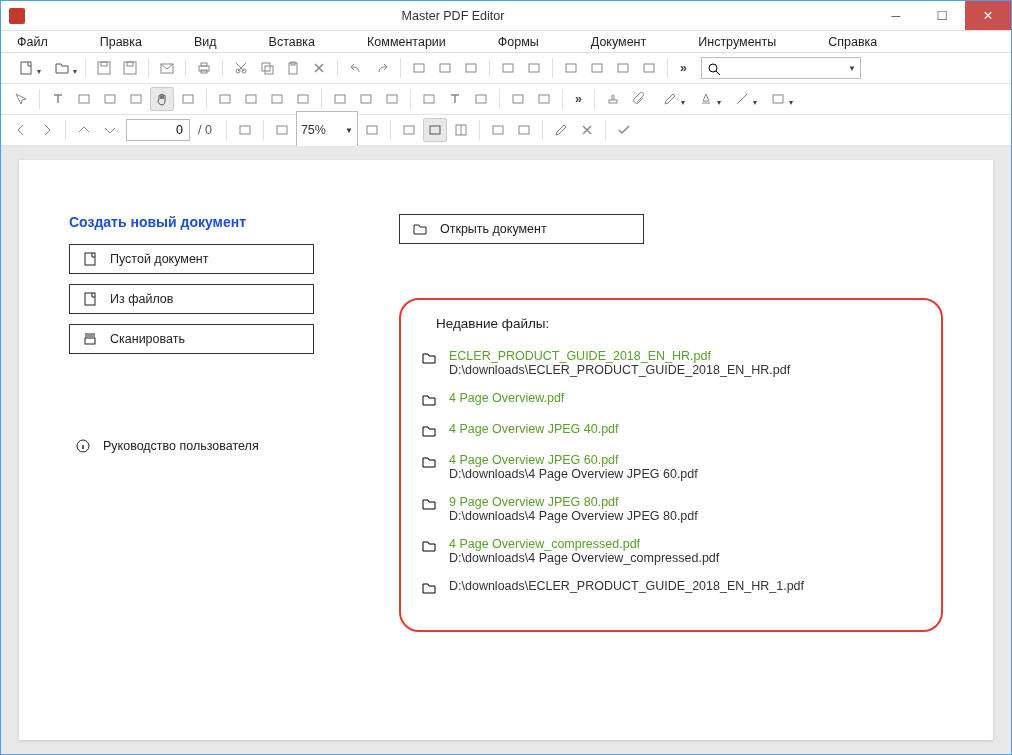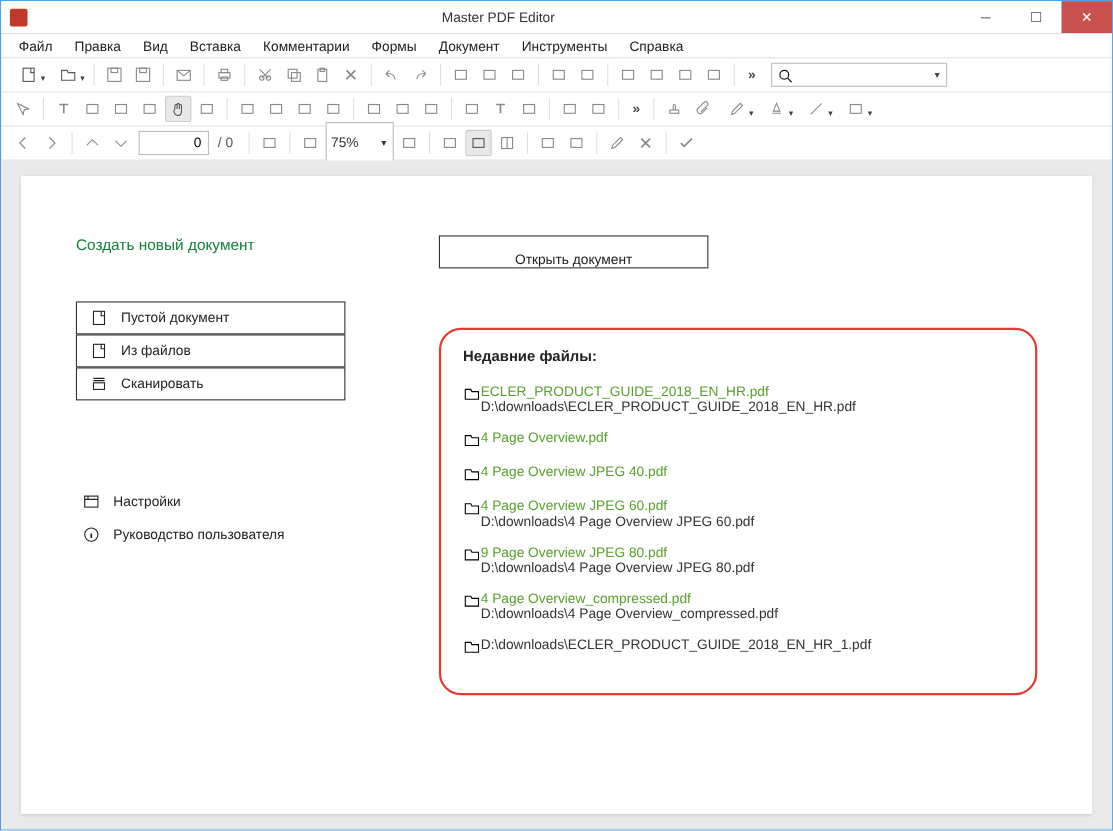--- a/index.html
+++ b/index.html
@@ -9,7 +9,7 @@
   .titlebar .title { flex: 1; text-align: center; color: #333; }
   .winbtn { width: 46px; height: 29px; display: flex; align-items: center; justify-content: center; color: #555; cursor: default; }
   .winbtn.close { background: #c8504f; color: #fff; }
-  .menubar { height: 22px; display: flex; align-items: center; padding: 0 6px; border-bottom: 1px solid #e0e0e0; }
+  .menubar { height: 22px; display: flex; align-items: center; padding: 0 6px; border-bottom: 1px solid #e0e0e0; gap: 32px; }
   .menubar span { padding: 2px 10px; color: #222; cursor: default; }
   .toolbar { height: 31px; display: flex; align-items: center; padding: 0 8px; border-bottom: 1px solid #e4e4e4; gap: 2px; }
   .tbtn { width: 24px; height: 24px; display: flex; align-items: center; justify-content: center; color: #888; position: relative; }

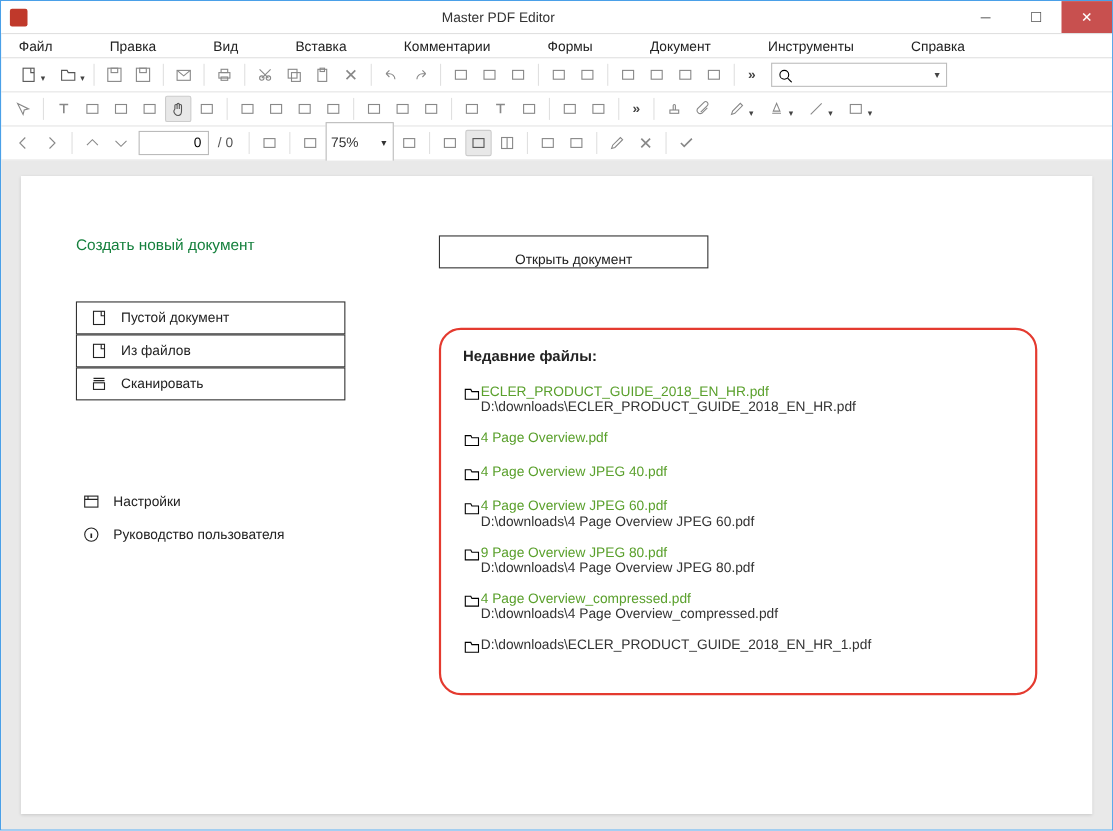--- a/index.html
+++ b/index.html
@@ -28,7 +28,7 @@
   .workarea { position: relative; height: calc(755px - 30px - 22px - 31px - 31px - 31px - 2px); background: #e9e9e9; padding: 14px 18px; }
   .page { background: #fff; width: 100%; height: 100%; box-shadow: 0 1px 3px rgba(0,0,0,.15); position: relative; padding: 54px 50px; display: flex; }
   .leftcol { width: 330px; }
-  .heading { font-weight: normal; font-size: 14px; color: #15803d; margin-bottom: 44px; }
+  .heading { font-weight: bold; font-size: 14px; color: #1d4ed8; margin-bottom: 14px; }
   .bigbtn { width: 245px; height: 30px; border: 1px solid #333; display: flex; align-items: center; padding: 0 12px; cursor: default; gap: 12px; color: #222; }
   .bigbtn svg { flex-shrink: 0; }
   .linkrow { display: flex; align-items: center; gap: 12px; margin-bottom: 14px; color: #222; cursor: default; }

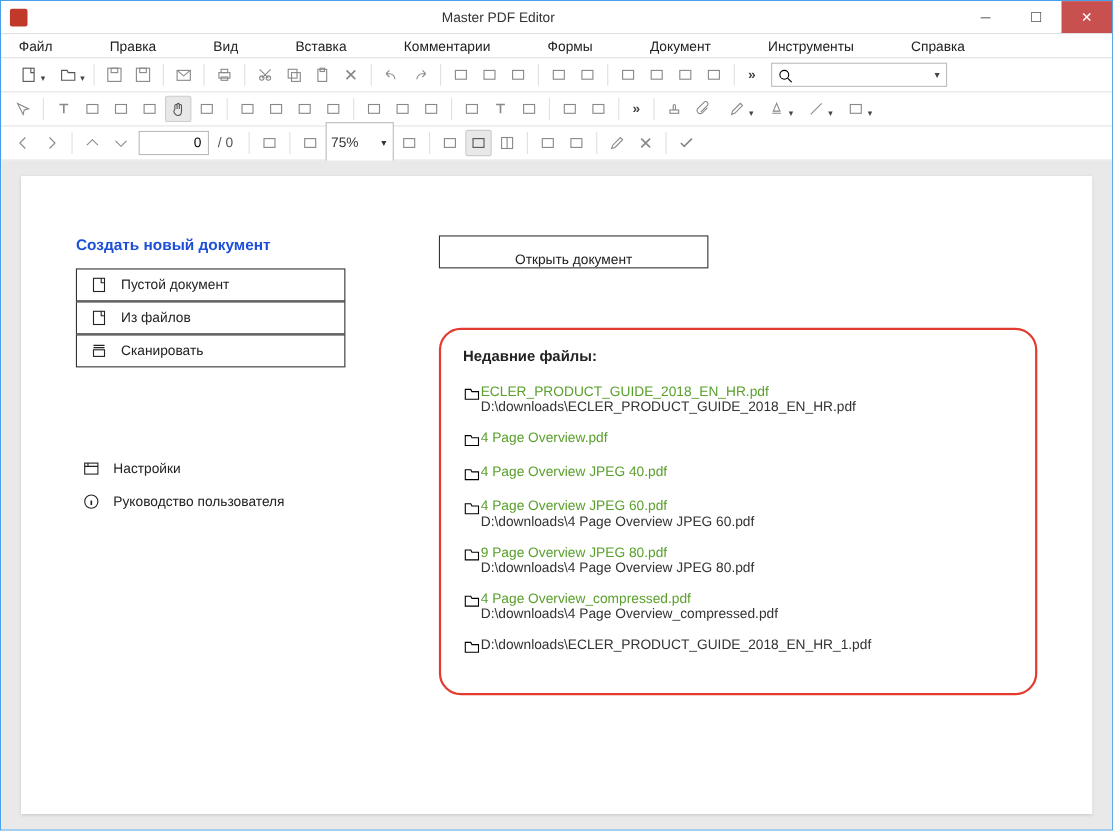--- a/index.html
+++ b/index.html
@@ -41,7 +41,7 @@
   .rfile svg { flex-shrink: 0; margin-top: 1px; }
   .rfile .fname { color: #5aa02c; }
   .rfile .fpath { color: #333; }
-  .openbtn { width: 245px; height: 30px; border: 1px solid #333; display: flex; align-items: center; padding: 0 12px; gap: 12px; cursor: default; color: #222; flex-direction: column; }
+  .openbtn { width: 245px; height: 30px; border: 1px solid #333; display: flex; align-items: center; padding: 0 12px; gap: 12px; cursor: default; color: #222; }
 </style>
 </head>
 <body>

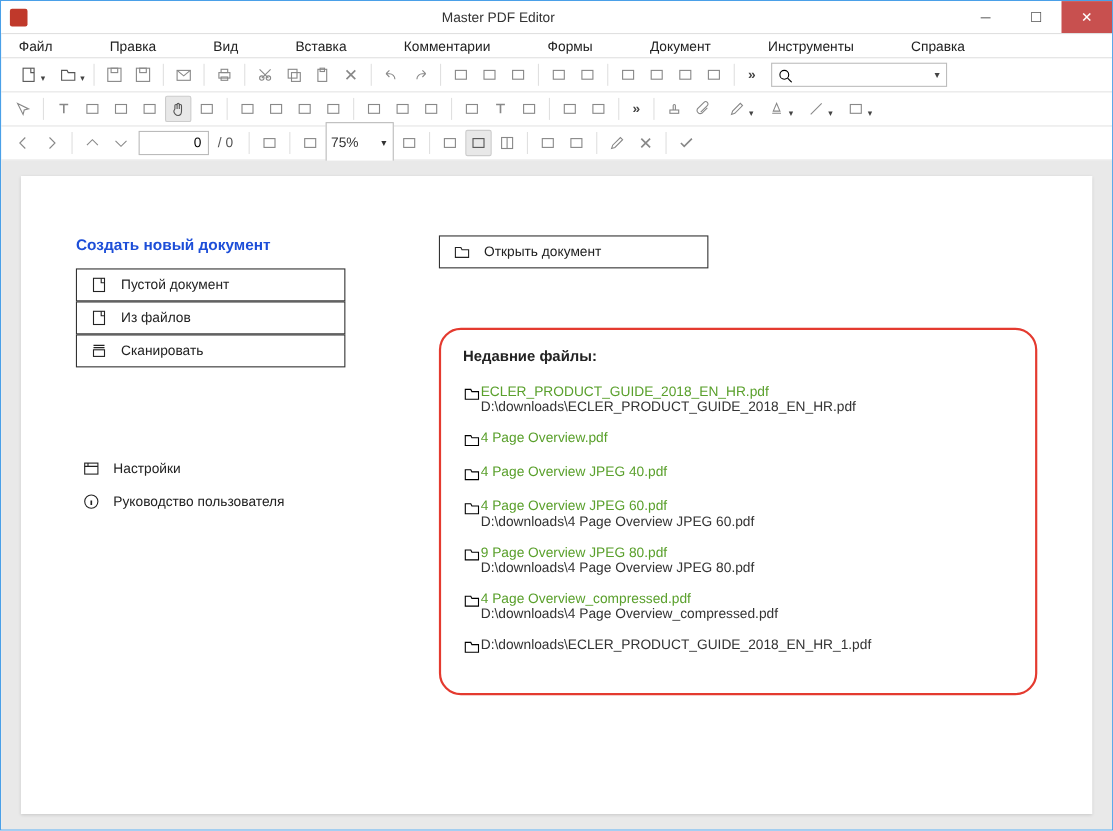--- a/index.html
+++ b/index.html
@@ -29,7 +29,7 @@
   .page { background: #fff; width: 100%; height: 100%; box-shadow: 0 1px 3px rgba(0,0,0,.15); position: relative; padding: 54px 50px; display: flex; }
   .leftcol { width: 330px; }
   .heading { font-weight: bold; font-size: 14px; color: #1d4ed8; margin-bottom: 14px; }
-  .bigbtn { width: 245px; height: 30px; border: 1px solid #333; display: flex; align-items: center; padding: 0 12px; cursor: default; gap: 12px; color: #222; }
+  .bigbtn { width: 245px; height: 30px; border: 1px solid #333; display: flex; align-items: center; padding: 0 12px; margin-bottom: 10px; cursor: default; gap: 12px; color: #222; }
   .bigbtn svg { flex-shrink: 0; }
   .linkrow { display: flex; align-items: center; gap: 12px; margin-bottom: 14px; color: #222; cursor: default; }
   .linkrow svg { flex-shrink: 0; }

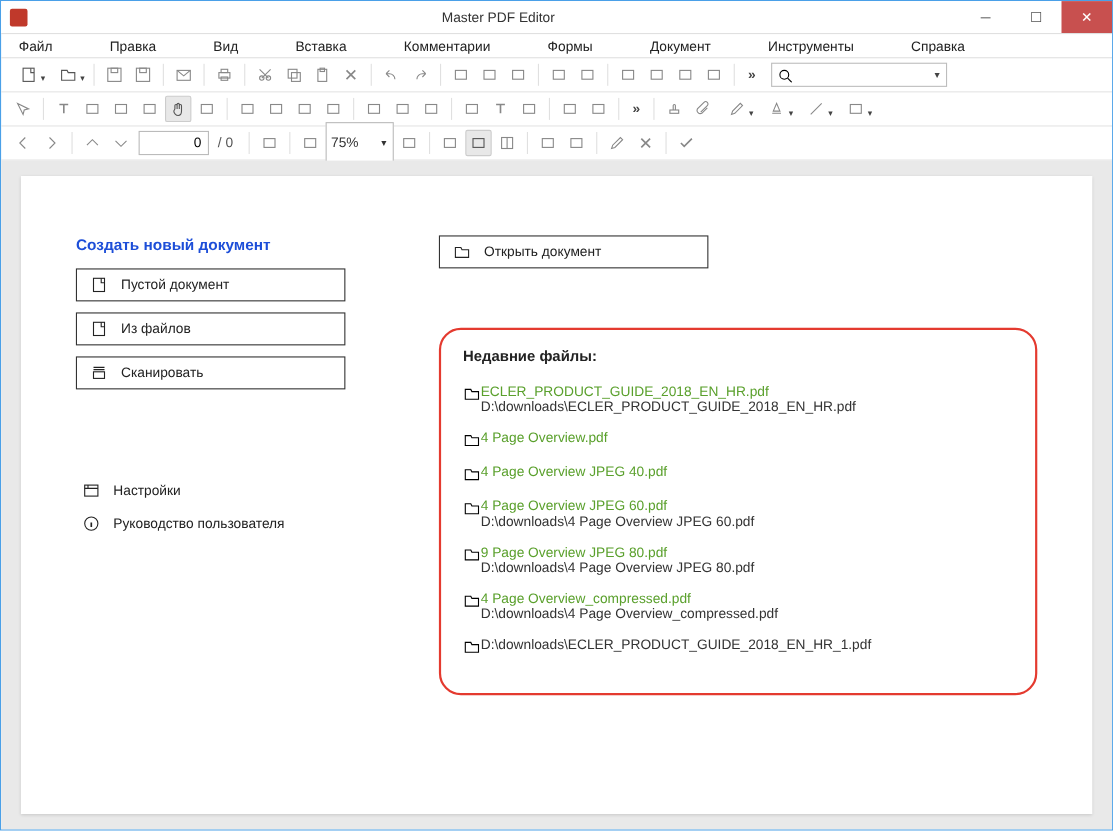--- a/index.html
+++ b/index.html
@@ -36,7 +36,7 @@
   .linkblock { margin-top: 84px; padding-left: 6px; }
   .rightcol { flex: 1; }
   .recent { border: 2px solid #e43a2f; border-radius: 20px; padding: 16px 20px 20px 20px; margin-top: 54px; }
-  .recent-h { font-weight: bold; font-size: 13.5px; color: #222; margin-bottom: 18px; }
+  .recent-h { font-weight: normal; font-size: 13.5px; color: #222; margin-bottom: 18px; margin-left: 15px; }
   .rfile { display: flex; margin-bottom: 14px; }
   .rfile svg { flex-shrink: 0; margin-top: 1px; }
   .rfile .fname { color: #5aa02c; }

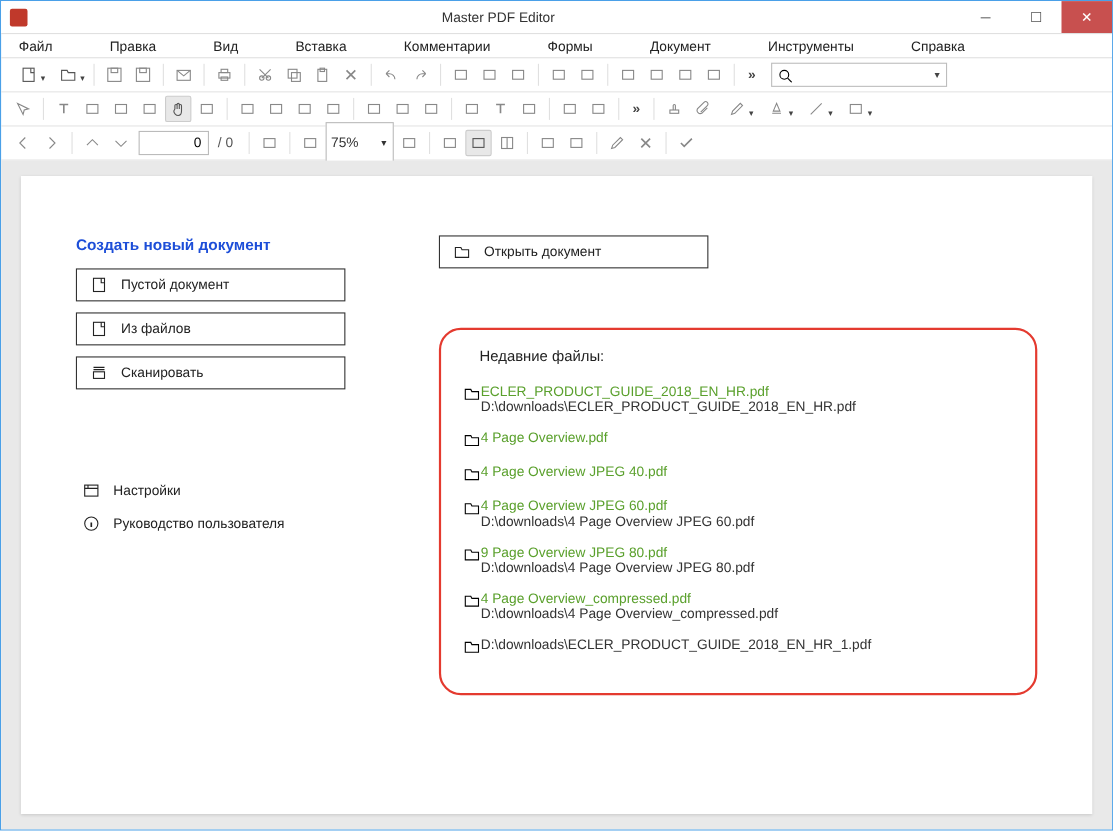--- a/index.html
+++ b/index.html
@@ -37,7 +37,7 @@
   .rightcol { flex: 1; }
   .recent { border: 2px solid #e43a2f; border-radius: 20px; padding: 16px 20px 20px 20px; margin-top: 54px; }
   .recent-h { font-weight: normal; font-size: 13.5px; color: #222; margin-bottom: 18px; margin-left: 15px; }
-  .rfile { display: flex; margin-bottom: 14px; }
+  .rfile { display: flex; gap: 12px; margin-bottom: 14px; }
   .rfile svg { flex-shrink: 0; margin-top: 1px; }
   .rfile .fname { color: #5aa02c; }
   .rfile .fpath { color: #333; }

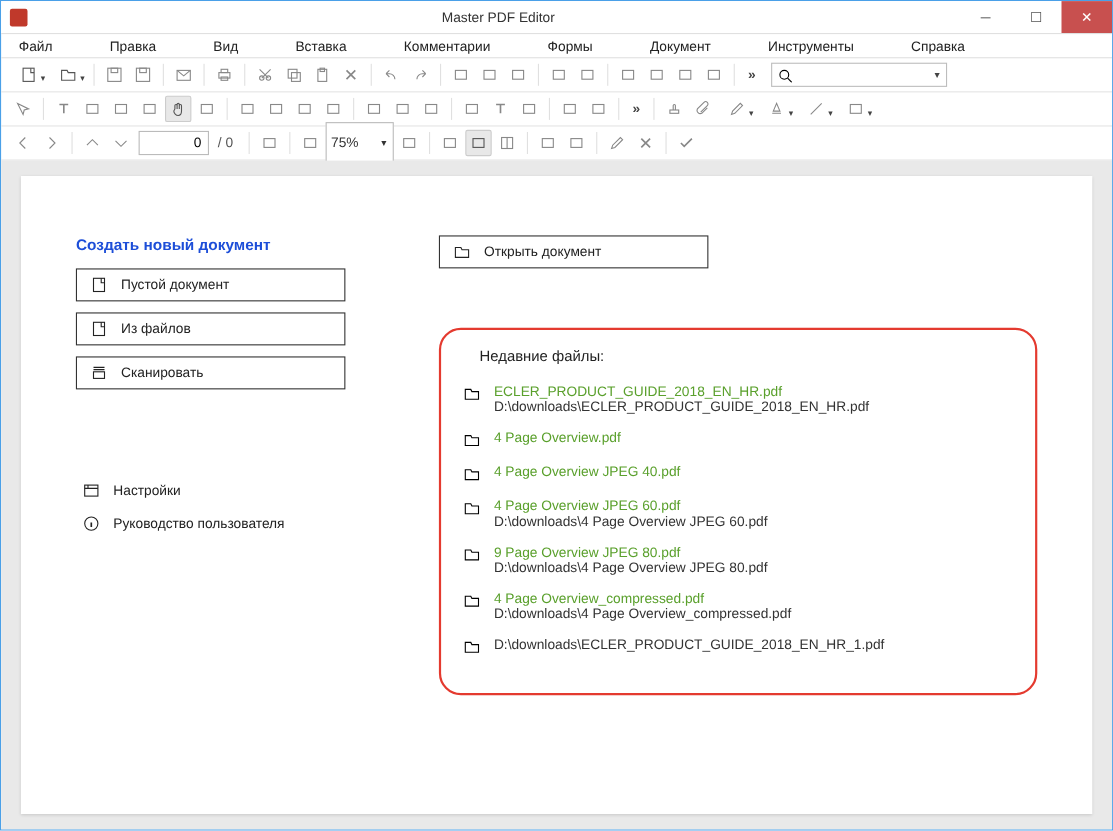--- a/index.html
+++ b/index.html
@@ -562,12 +562,6 @@
         <span>Сканировать</span>
       </div>
       <div class="linkblock">
-        <div class="linkrow">
-          <svg width="16" height="16">
-              <use href="#i-settings"></use>
-            </svg>
-          <span>Настройки</span>
-        </div>
         <div class="linkrow">
           <svg width="16" height="16">
               <use href="#i-info"></use>

